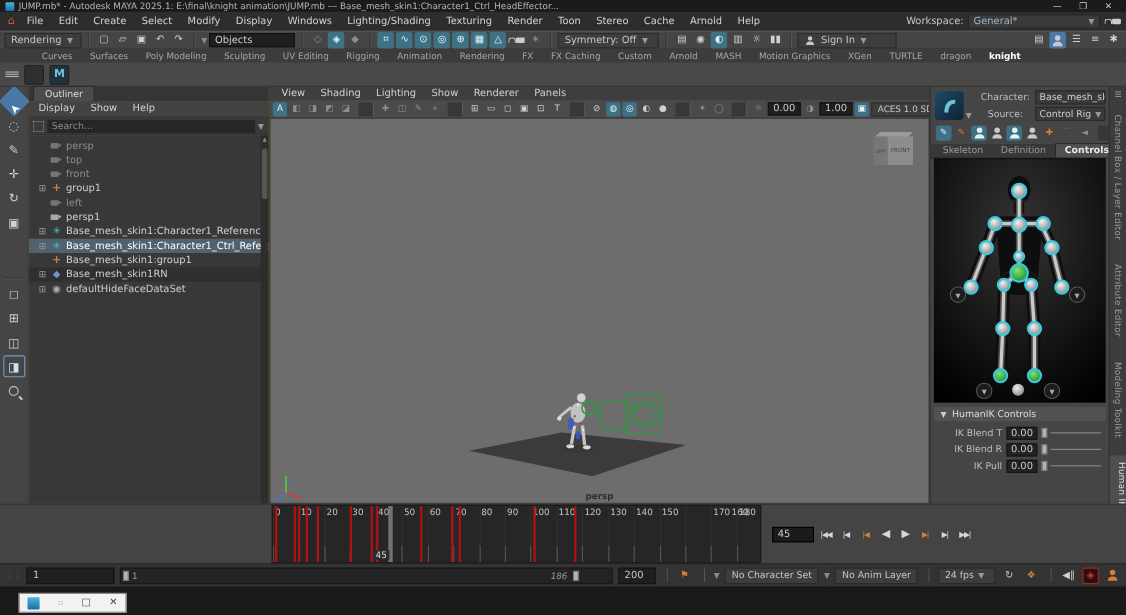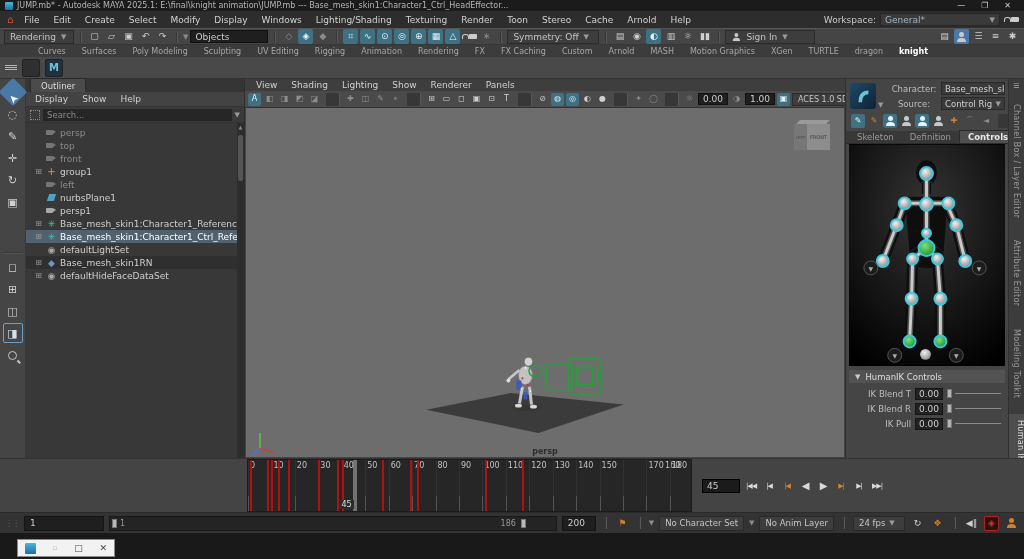--- a/index.html
+++ b/index.html
@@ -372,11 +372,6 @@
             </div>
 
 
-            <div class="ol-row">
-              <span class="exp"></span>
-              <span class="olic plane"></span>
-              <span class="lbl">nurbsPlane1</span>
-            </div>
 
             <div class="ol-row">
               <span class="exp"></span>

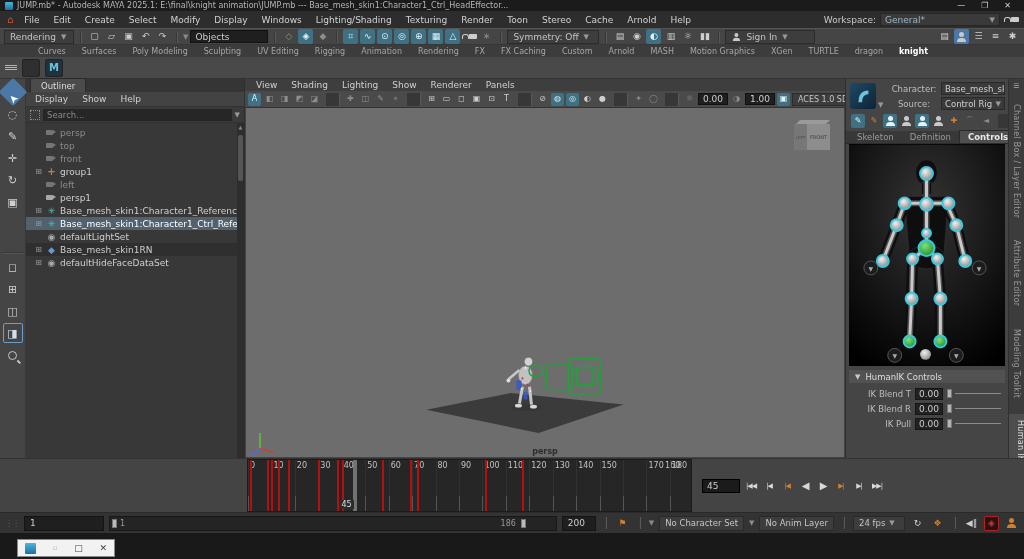--- a/index.html
+++ b/index.html
@@ -391,6 +391,11 @@
               <span class="lbl">Base_mesh_skin1:Character1_Ctrl_Reference</span>
             </div>
 
+            <div class="ol-row">
+              <span class="exp"></span>
+              <span class="olic xform"></span>
+              <span class="lbl">Base_mesh_skin1:group1</span>
+            </div>
 
             <div class="ol-row">
               <span class="exp"></span>

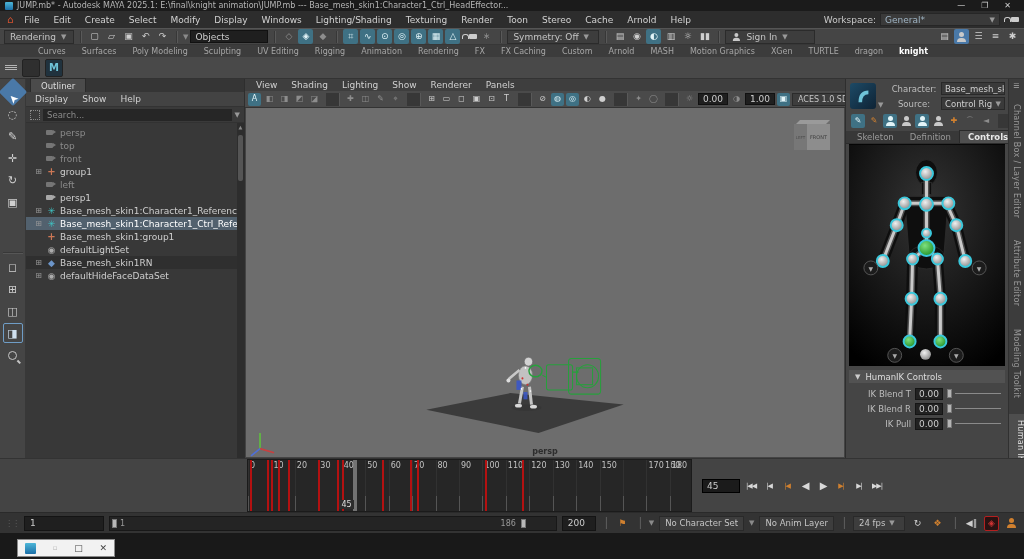--- a/index.html
+++ b/index.html
@@ -397,11 +397,6 @@
               <span class="lbl">Base_mesh_skin1:group1</span>
             </div>
 
-            <div class="ol-row">
-              <span class="exp"></span>
-              <span class="olic set"></span>
-              <span class="lbl">defaultLightSet</span>
-            </div>
 
 
             <div class="ol-row darker">

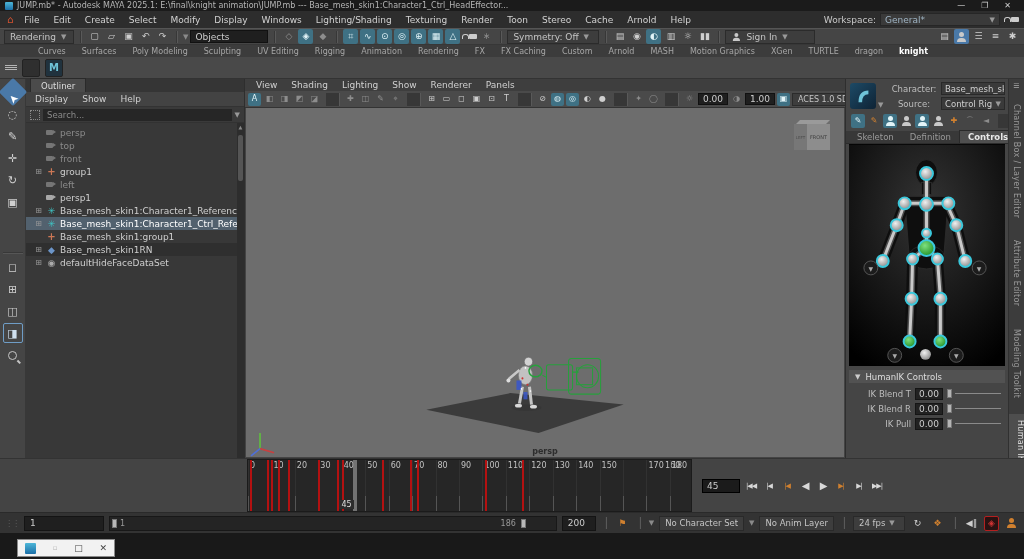--- a/index.html
+++ b/index.html
@@ -776,7 +776,7 @@
     <span class="range-slider">
       <span class="rs-handle" style="left:2px"></span>
       <span class="rs-lab" style="left:10px">1</span>
-      <span class="rs-lab" style="left: calc(93% - 24px);">186</span>
+      <span class="rs-lab" style="left: calc(93% - 24px); font-style: italic;">186</span>
       <span class="rs-handle" style="left: calc(93% - 4px);"></span>
     </span>
     <span class="rr-field rr-end">200</span>

